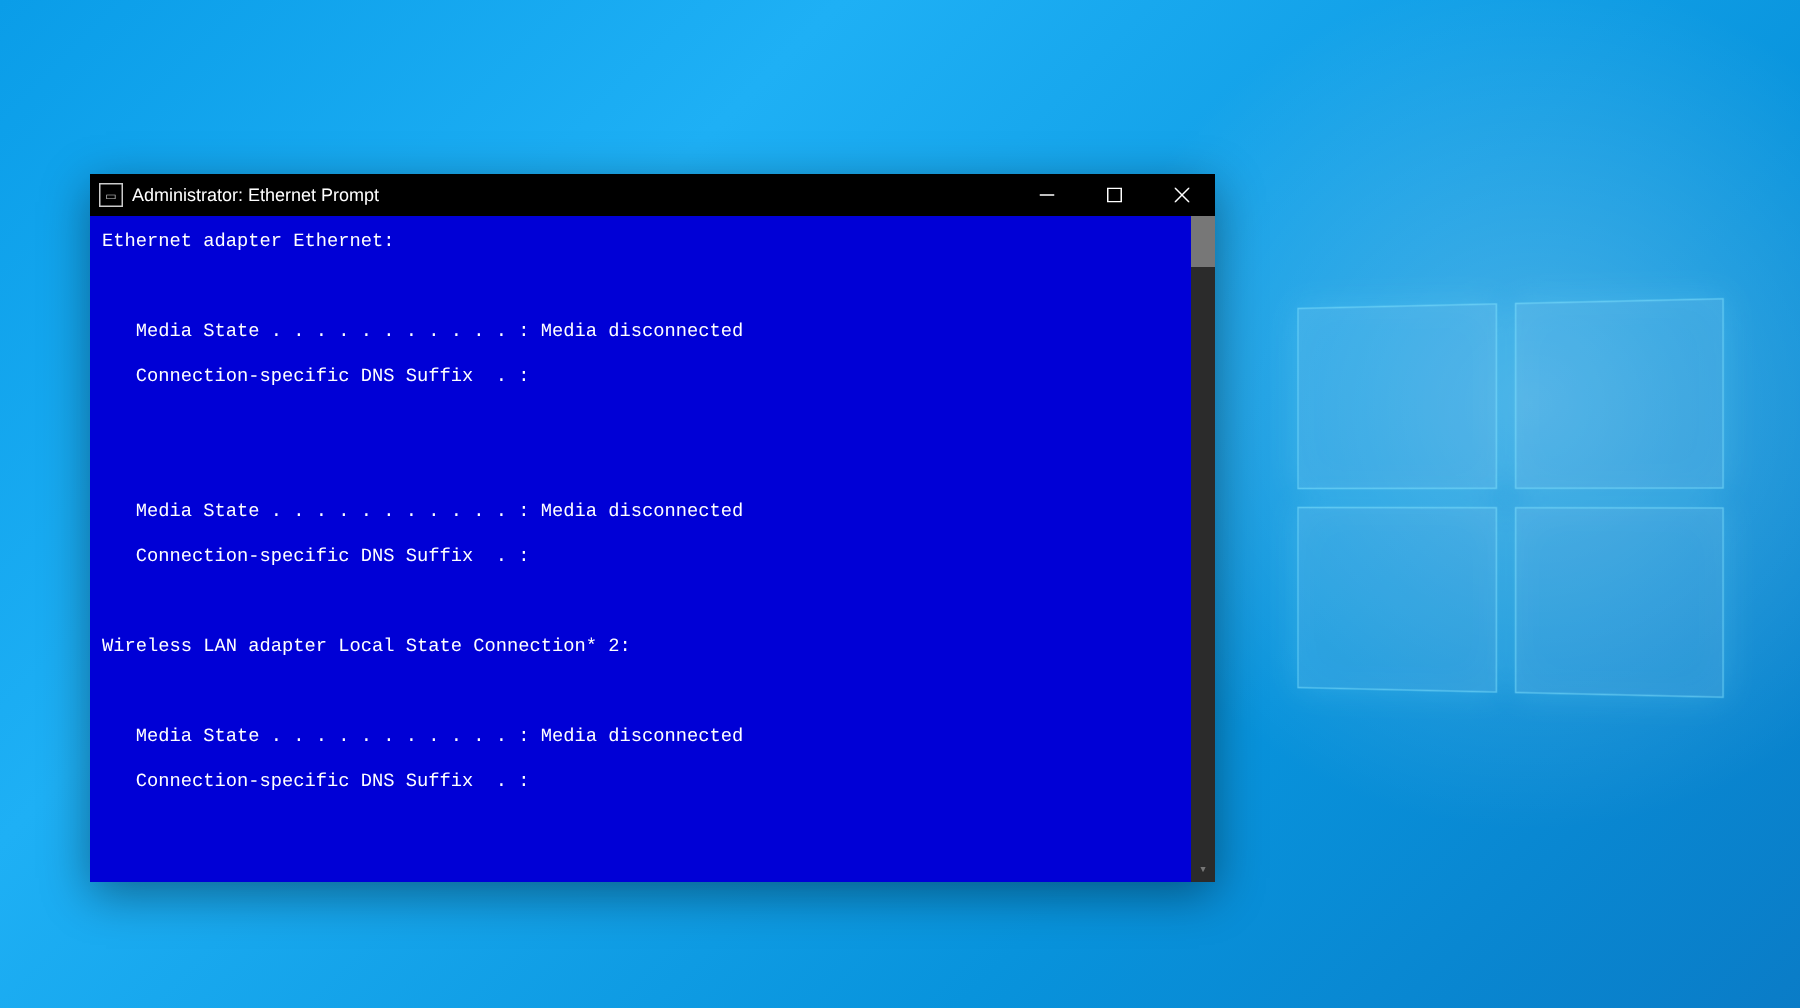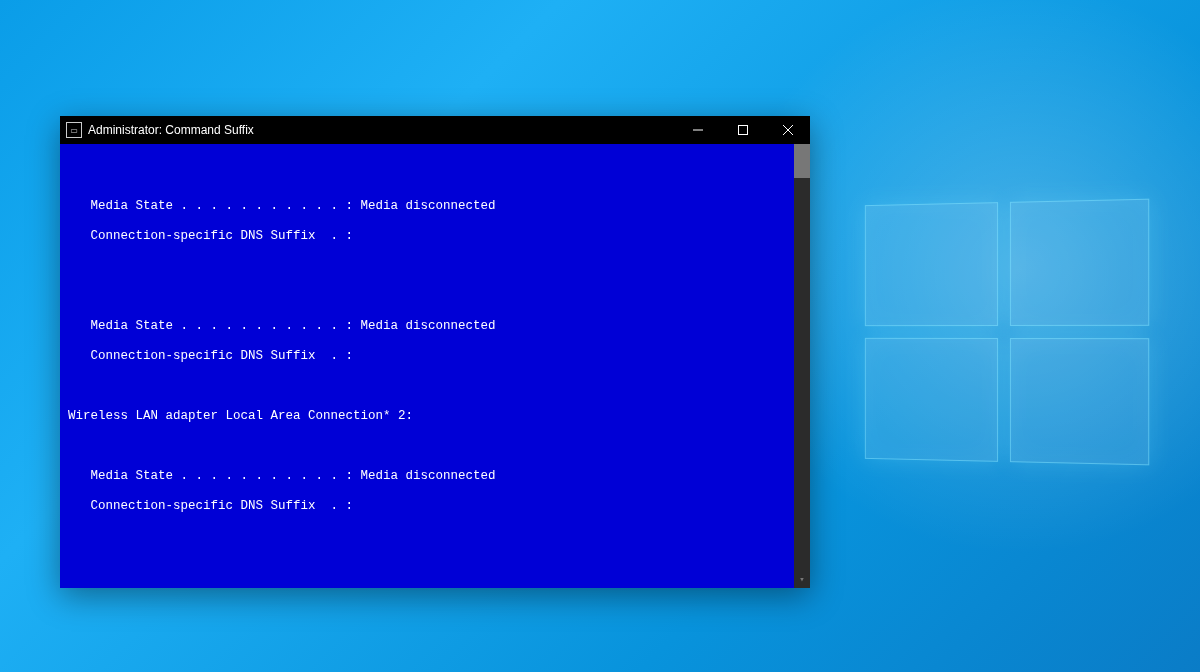--- a/index.html
+++ b/index.html
@@ -146,7 +146,7 @@
 <div class="cmd-window">
   <div class="titlebar">
     <div class="titlebar-icon">▭</div>
-    <div class="titlebar-title">Administrator: Command Suffix</div>
+    <div class="titlebar-title">Administrator: Ethernet Prompt</div>
     <div class="win-controls">
       <div class="win-btn">
         <svg width="10" height="10">

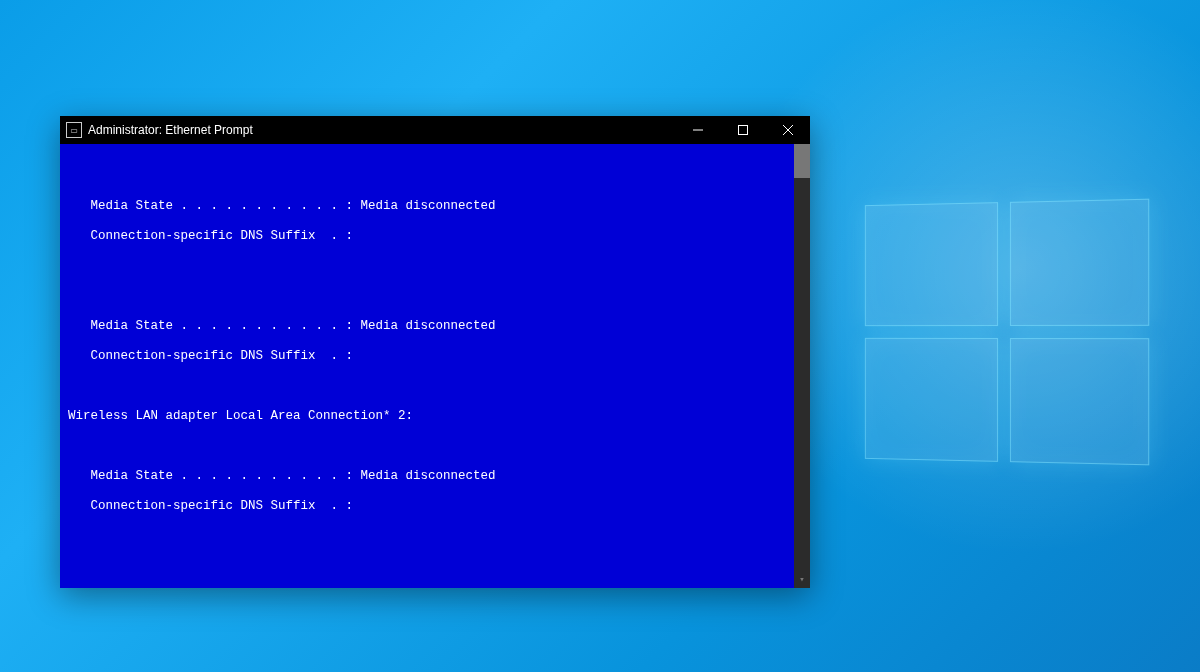--- a/index.html
+++ b/index.html
@@ -166,7 +166,7 @@
       </div>
     </div>
   </div>
-  <div class="terminal-body">
+  <div class="terminal-body"><div>Ethernet adapter Ethernet:</div>
 <div> </div>
 <div>   Media State . . . . . . . . . . . : Media disconnected</div>
 <div>   Connection-specific DNS Suffix  . :</div>

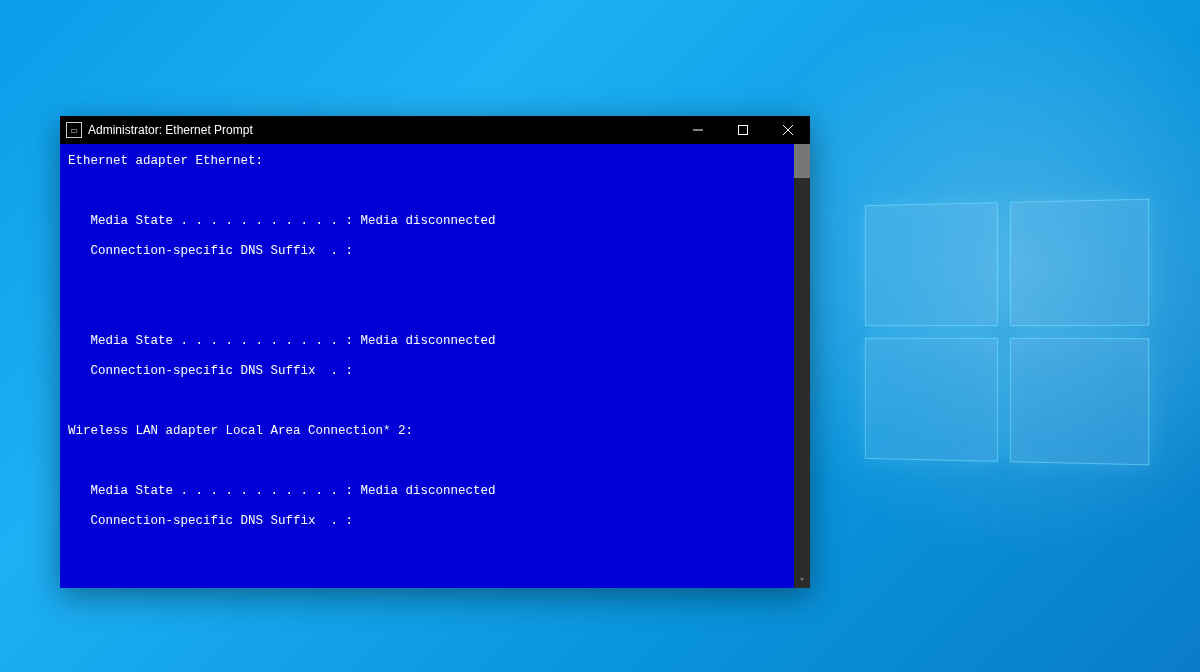--- a/index.html
+++ b/index.html
@@ -175,7 +175,7 @@
 <div>   Media State . . . . . . . . . . . : Media disconnected</div>
 <div>   Connection-specific DNS Suffix  . :</div>
 <div> </div>
-<div>Wireless LAN adapter Local Area Connection* 2:</div>
+<div>Wireless LAN adapter Local State Connection* 2:</div>
 <div> </div>
 <div>   Media State . . . . . . . . . . . : Media disconnected</div>
 <div>   Connection-specific DNS Suffix  . :</div>

